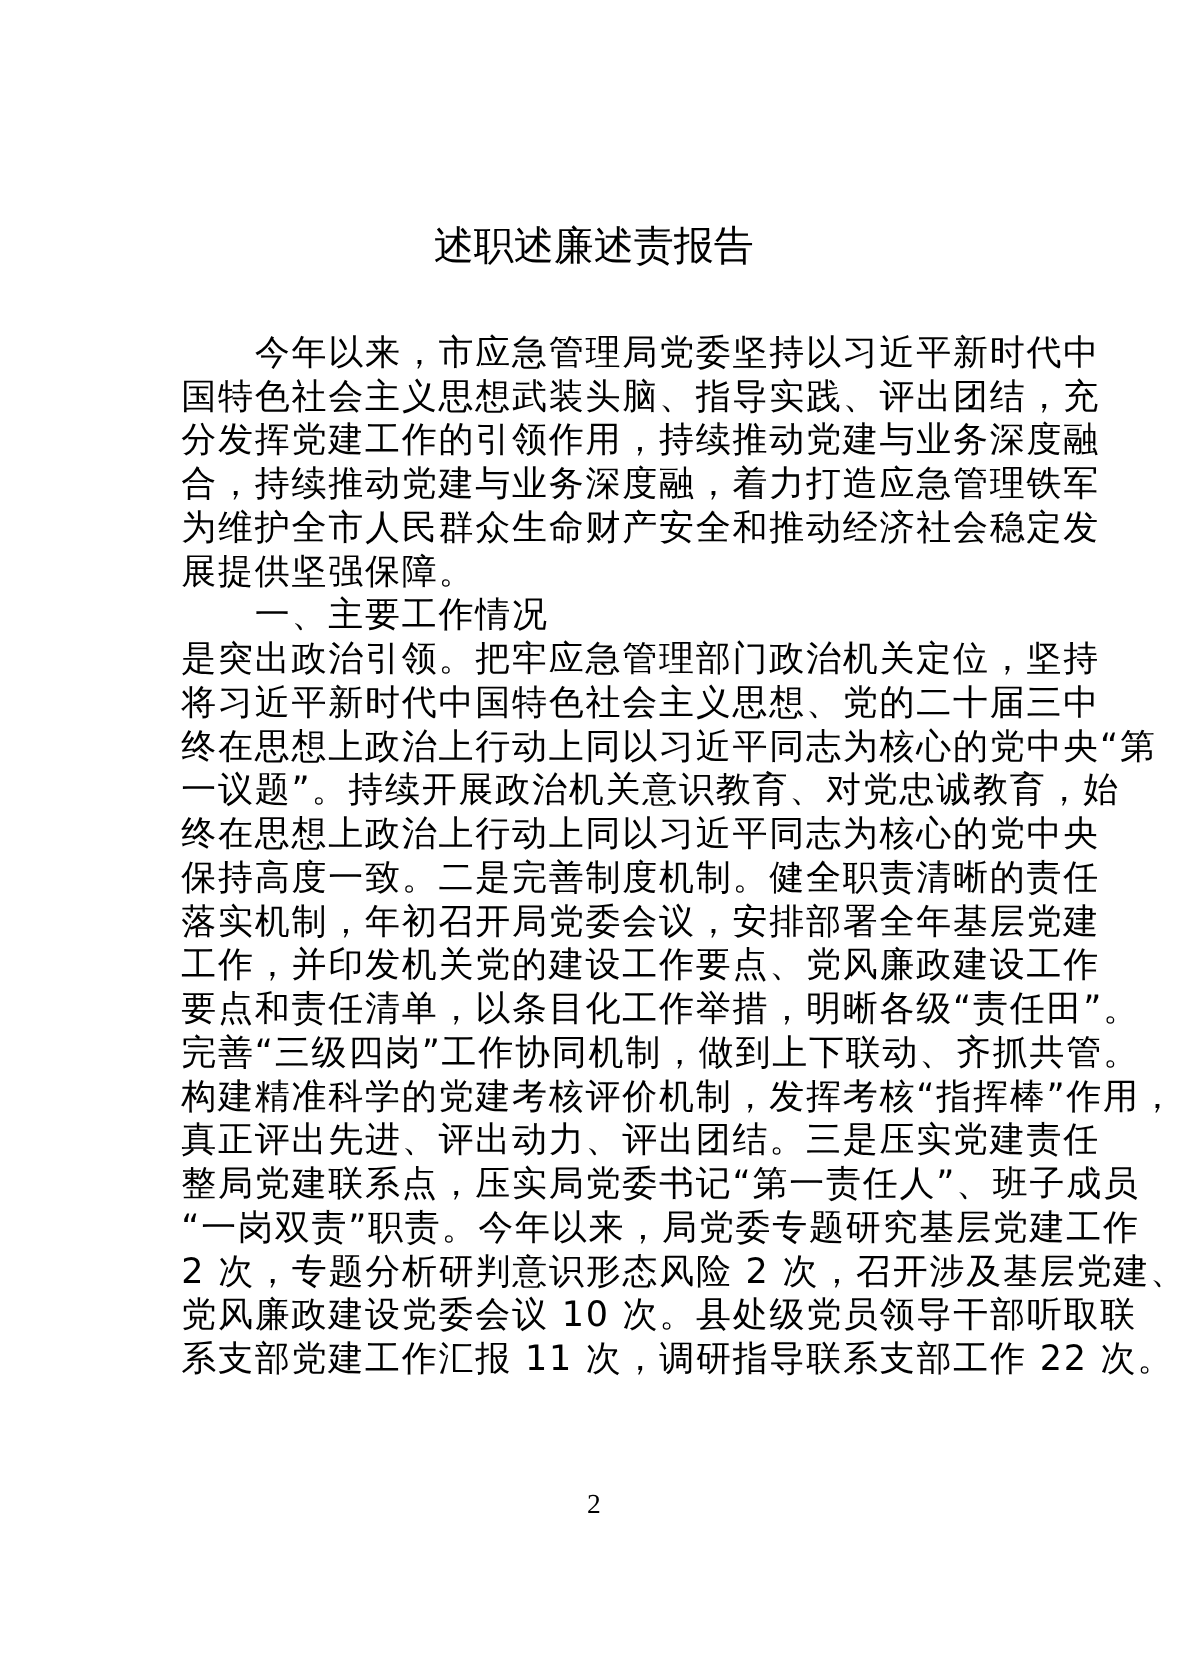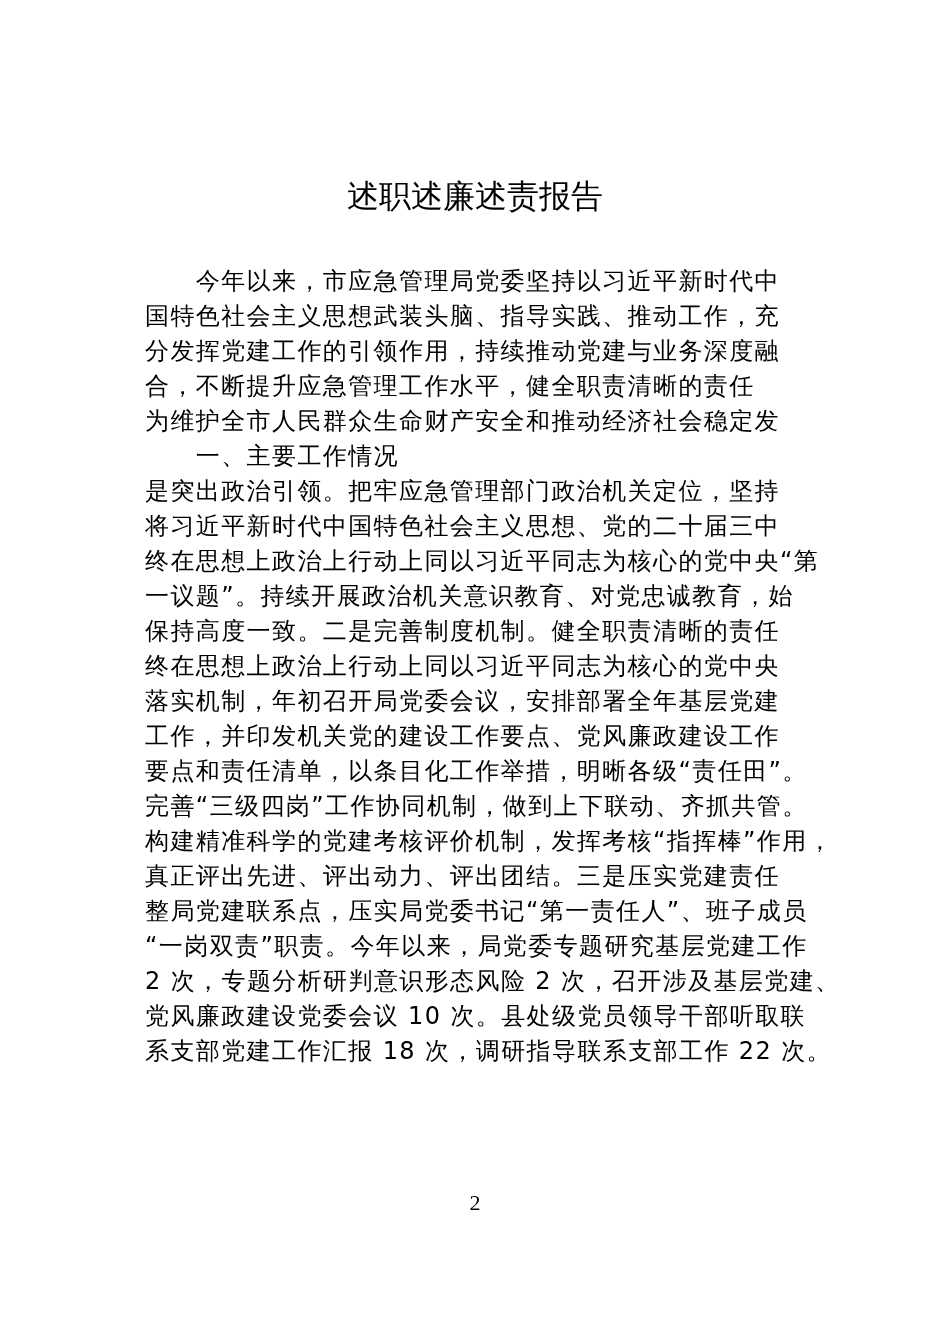--- a/index.html
+++ b/index.html
@@ -42,7 +42,7 @@
     display: block;
     height: 35px;
     line-height: 35px;
-    font-size: 24px;
+    font-size: 28px;
     white-space: nowrap;
     letter-spacing: 1.4px;
   }

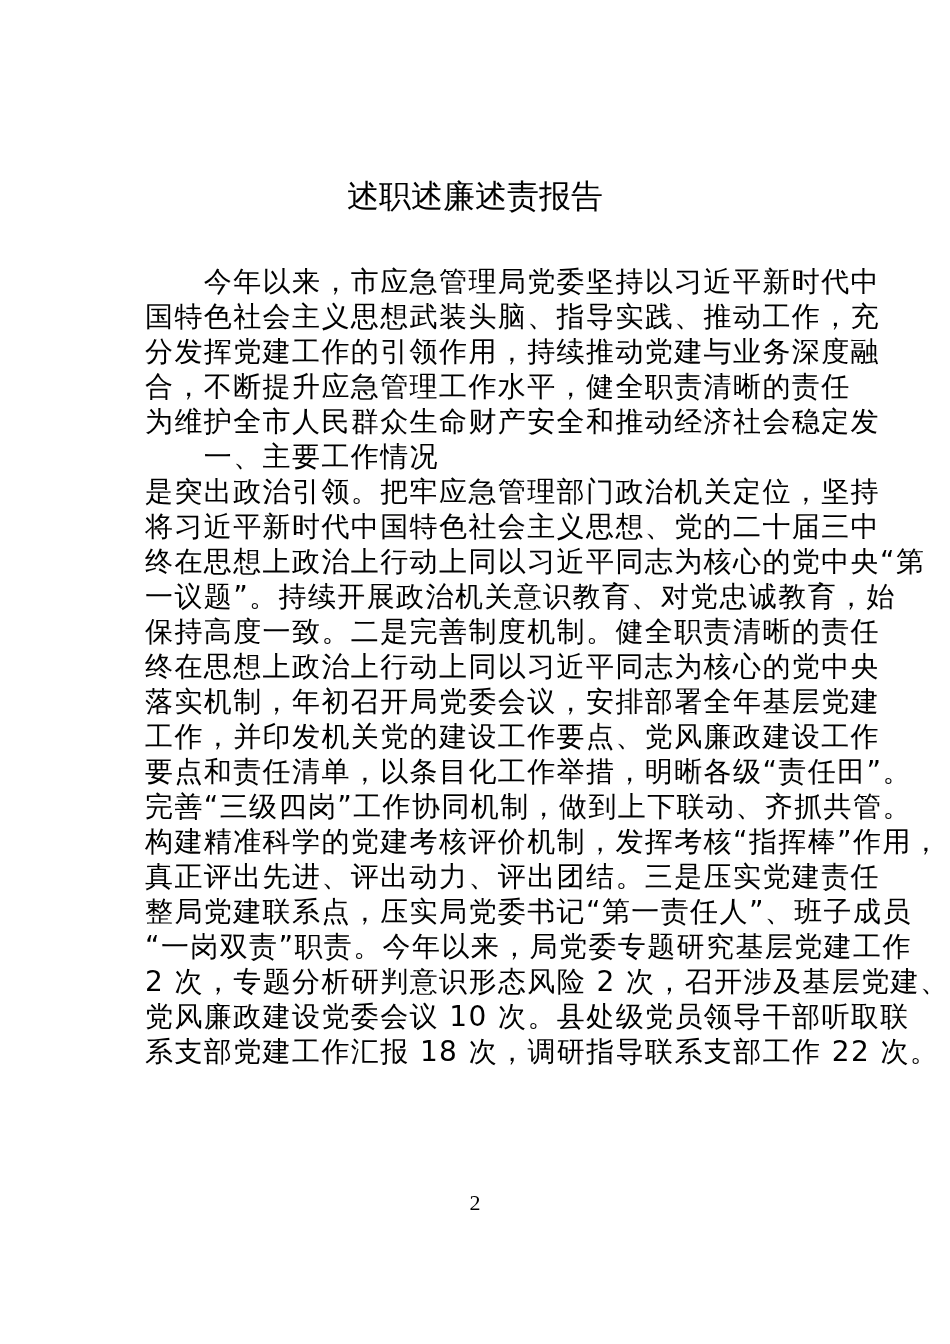--- a/index.html
+++ b/index.html
@@ -65,7 +65,7 @@
 
   <div class="body-text">
     <span class="line">　　今年以来，市应急管理局党委坚持以习近平新时代中</span>
-    <span class="line">国特色社会主义思想武装头脑、指导实践、推动工作，充</span>
+    <span class="line">国特色社会主义思想武装头脑、指导实践、评出团结，充</span>
     <span class="line">分发挥党建工作的引领作用，持续推动党建与业务深度融</span>
     <span class="line">合，不断提升应急管理工作水平，健全职责清晰的责任</span>
     <span class="line">为维护全市人民群众生命财产安全和推动经济社会稳定发</span>

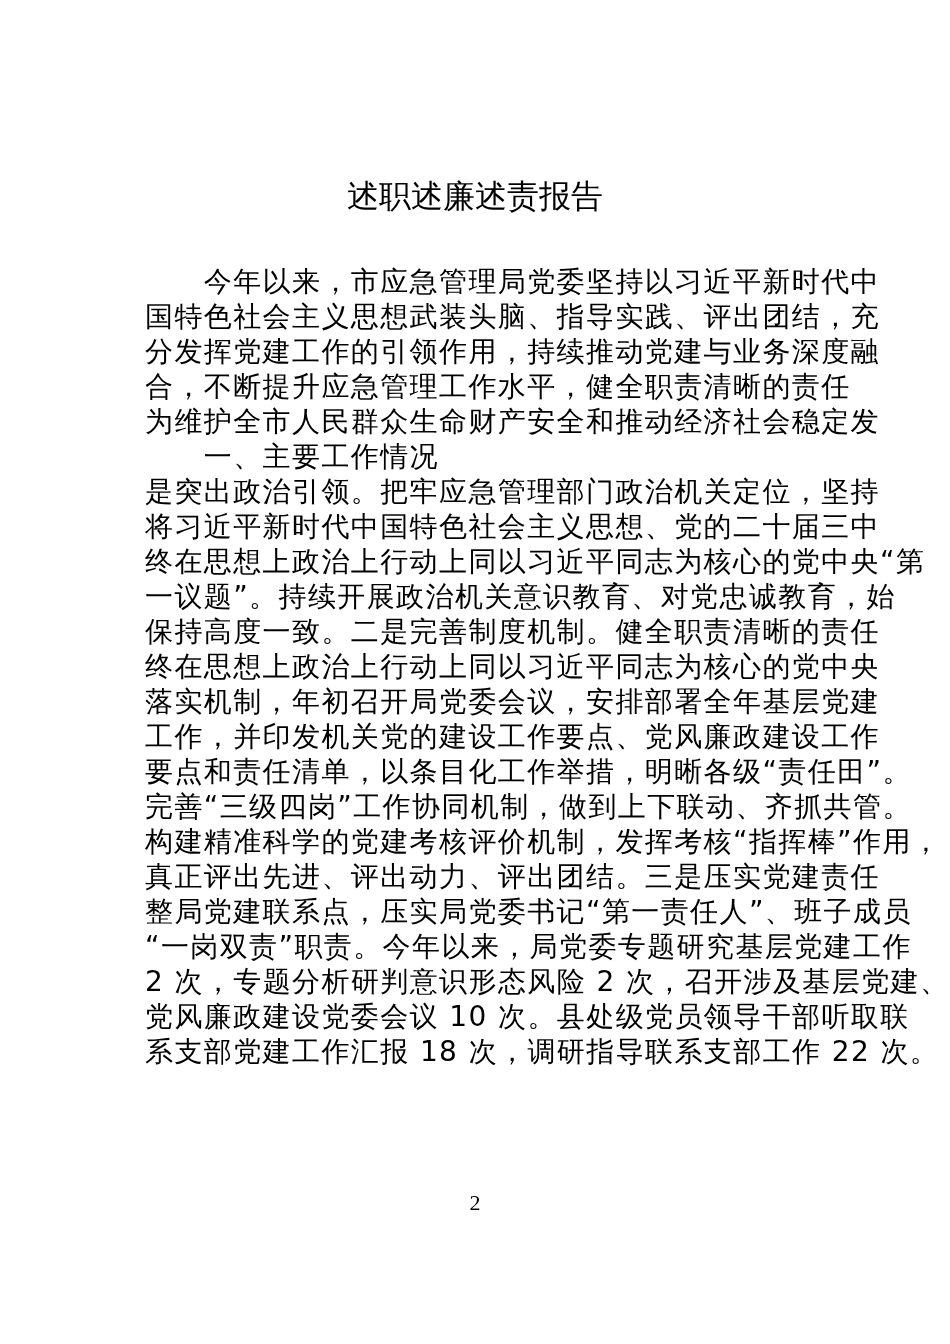--- a/index.html
+++ b/index.html
@@ -67,7 +67,7 @@
     <span class="line">　　今年以来，市应急管理局党委坚持以习近平新时代中</span>
     <span class="line">国特色社会主义思想武装头脑、指导实践、评出团结，充</span>
     <span class="line">分发挥党建工作的引领作用，持续推动党建与业务深度融</span>
-    <span class="line">合，不断提升应急管理工作水平，健全职责清晰的责任</span>
+    <span class="line">合，持续推动党建与业务深度融，着力打造应急管理铁军</span>
     <span class="line">为维护全市人民群众生命财产安全和推动经济社会稳定发</span>
     <span class="line">　　一、主要工作情况</span>
     <span class="line">是突出政治引领。把牢应急管理部门政治机关定位，坚持</span>

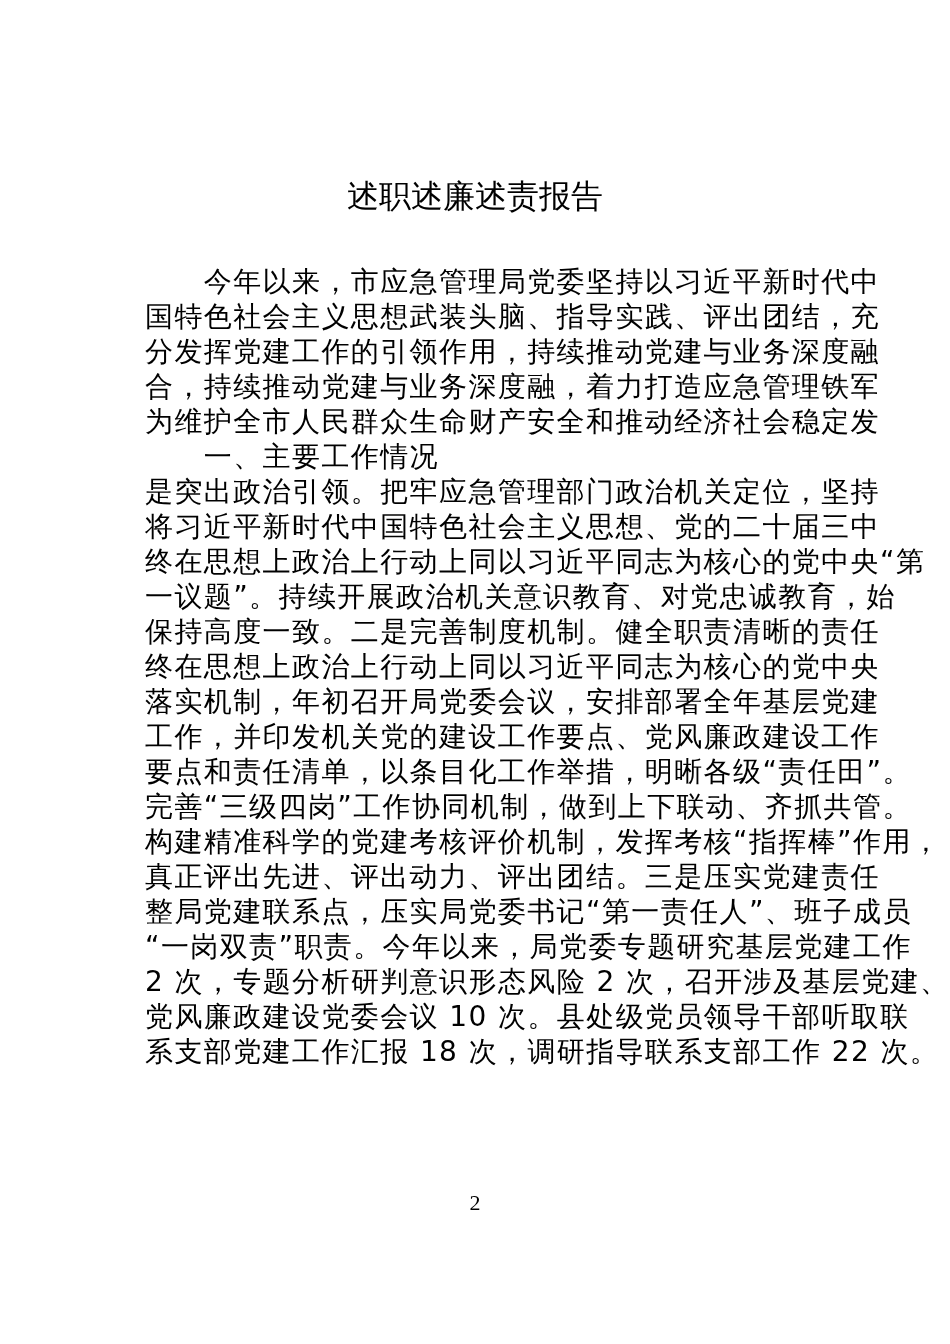--- a/index.html
+++ b/index.html
@@ -69,6 +69,7 @@
     <span class="line">分发挥党建工作的引领作用，持续推动党建与业务深度融</span>
     <span class="line">合，持续推动党建与业务深度融，着力打造应急管理铁军</span>
     <span class="line">为维护全市人民群众生命财产安全和推动经济社会稳定发</span>
+    <span class="line">展提供坚强保障。</span>
     <span class="line">　　一、主要工作情况</span>
     <span class="line">是突出政治引领。把牢应急管理部门政治机关定位，坚持</span>
     <span class="line">将习近平新时代中国特色社会主义思想、党的二十届三中</span>

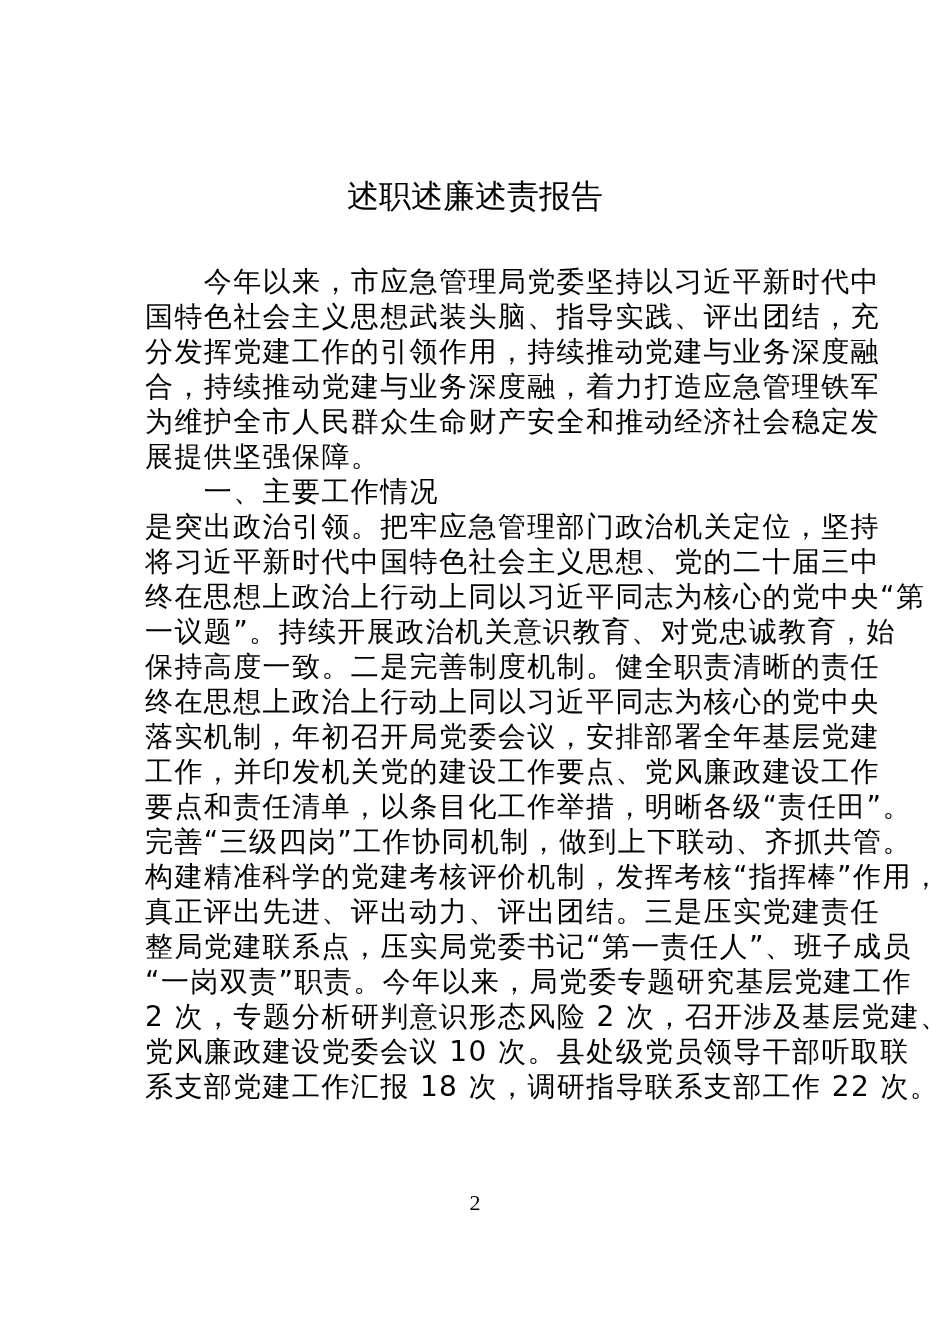--- a/index.html
+++ b/index.html
@@ -75,8 +75,8 @@
     <span class="line">将习近平新时代中国特色社会主义思想、党的二十届三中</span>
     <span class="line">终在思想上政治上行动上同以习近平同志为核心的党中央“第</span>
     <span class="line">一议题”。持续开展政治机关意识教育、对党忠诚教育，始</span>
+    <span class="line">终在思想上政治上行动上同以习近平同志为核心的党中央</span>
     <span class="line">保持高度一致。二是完善制度机制。健全职责清晰的责任</span>
-    <span class="line">终在思想上政治上行动上同以习近平同志为核心的党中央</span>
     <span class="line">落实机制，年初召开局党委会议，安排部署全年基层党建</span>
     <span class="line">工作，并印发机关党的建设工作要点、党风廉政建设工作</span>
     <span class="line">要点和责任清单，以条目化工作举措，明晰各级“责任田”。</span>

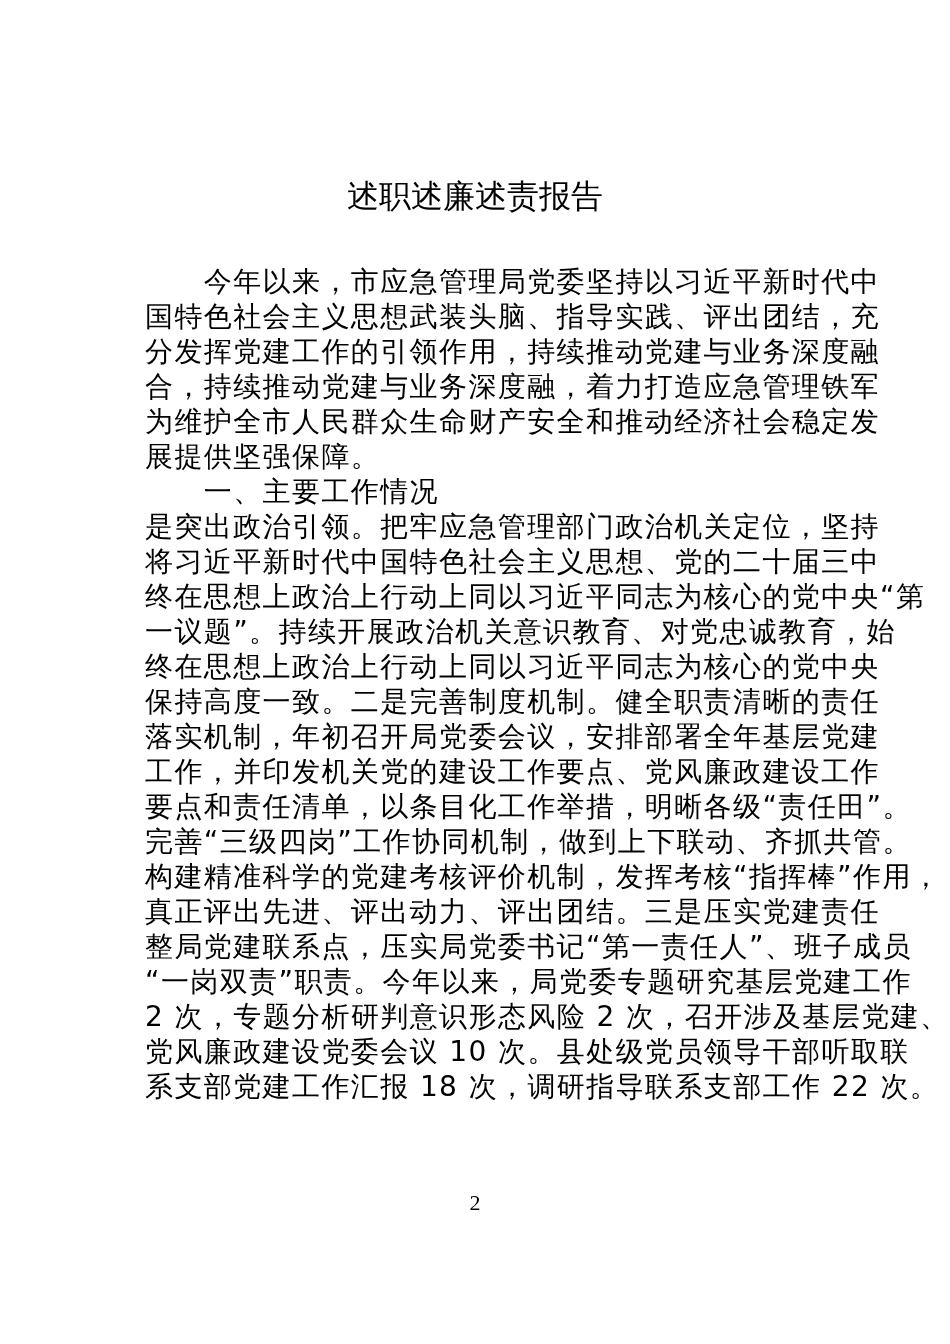--- a/index.html
+++ b/index.html
@@ -87,7 +87,7 @@
     <span class="line">“一岗双责”职责。今年以来，局党委专题研究基层党建工作</span>
     <span class="line">2 次，专题分析研判意识形态风险 2 次，召开涉及基层党建、</span>
     <span class="line">党风廉政建设党委会议 10 次。县处级党员领导干部听取联</span>
-    <span class="line">系支部党建工作汇报 18 次，调研指导联系支部工作 22 次。</span>
+    <span class="line">系支部党建工作汇报 11 次，调研指导联系支部工作 22 次。</span>
   </div>
 
   <div class="page-number">2</div>

